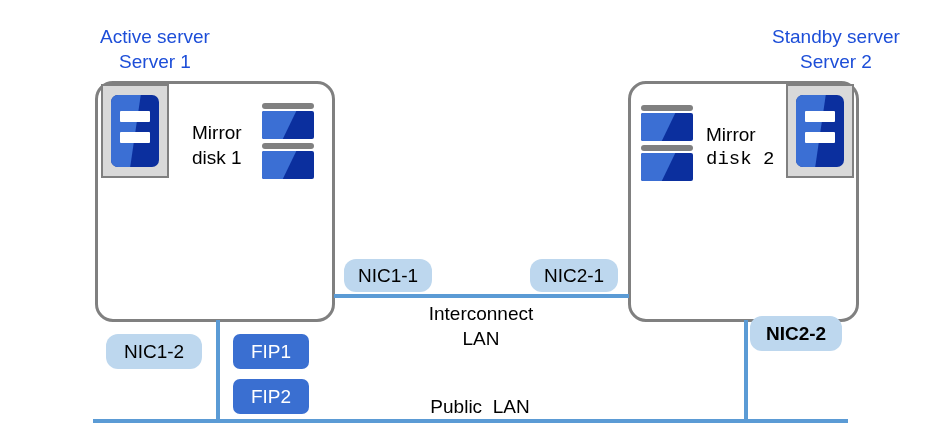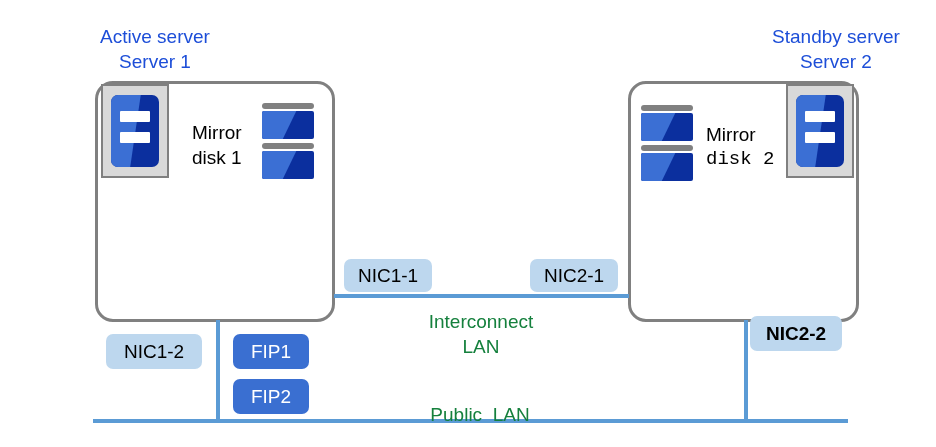--- a/index.html
+++ b/index.html
@@ -93,7 +93,7 @@
   .nic-badge{
     background:#bdd7ee;
     color:#000000;
-    border-radius:7px;
+    border-radius:12px;
     font-size:19px;
     display:flex;align-items:center;justify-content:center;
     white-space:nowrap;

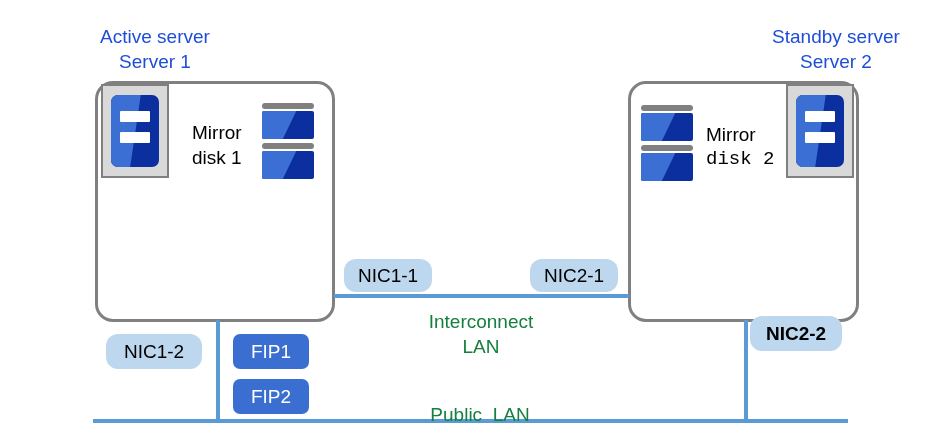--- a/index.html
+++ b/index.html
@@ -107,8 +107,8 @@
     white-space:nowrap;
   }
   .lan-label{
-    color:#15803d;font-size:19px;line-height:25px;
-    white-space:pre;text-align:center;margin-top:8px;
+    color:#000000;font-size:19px;line-height:25px;
+    white-space:pre;text-align:center;
   }
 </style>
 </head>

